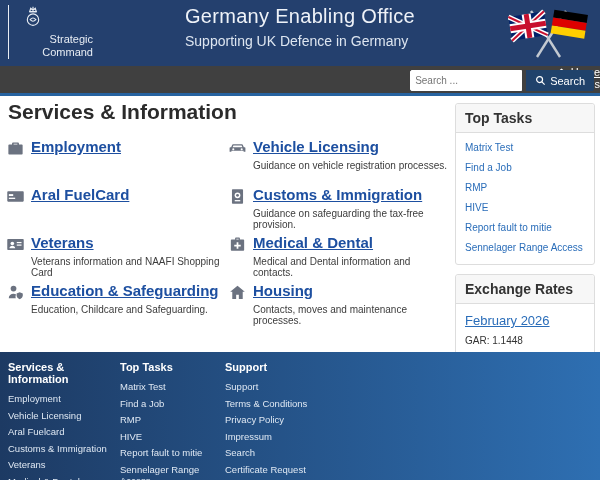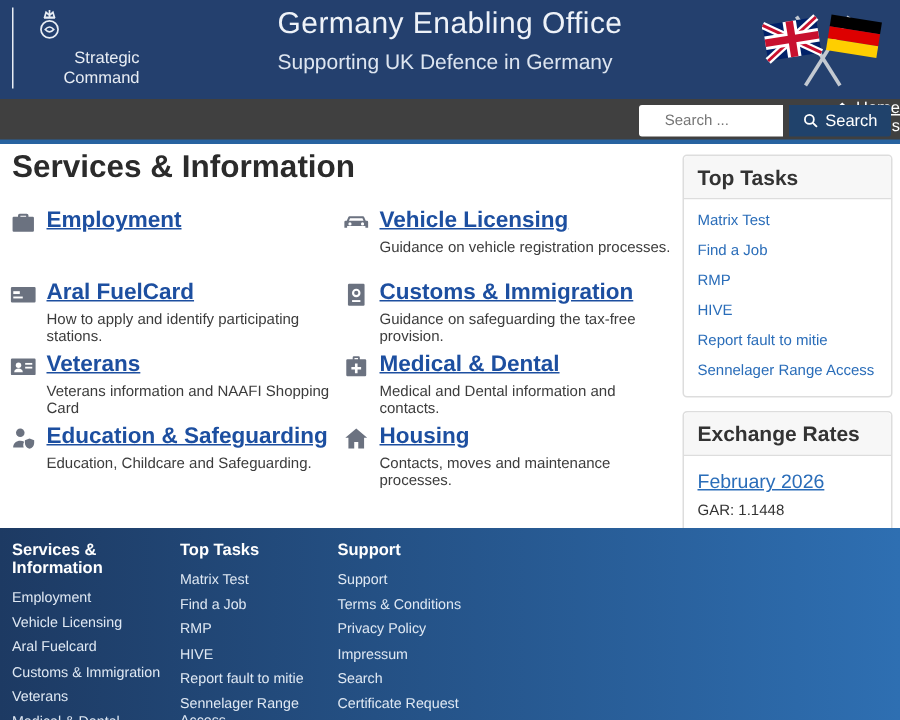--- a/index.html
+++ b/index.html
@@ -27,8 +27,8 @@
   .nav-link.active .nav-label { text-decoration:underline; }
   .home-ic { width:11px; height:11px; display:inline-block; }
   .search-group { position:absolute; right:6px; top:4px; display:flex; height:21px; }
-  .search-input { width:96px; height:21px; border:1px solid #fff; border-radius:2px 0 0 2px;
-                  font-size:10px; padding:0 16px; color:#444; font-family:"Liberation Sans",sans-serif; }
+  .search-input { width:112px; height:21px; border:1px solid #fff; border-radius:2px 0 0 2px;
+                  font-size:10px; padding:0 4px; color:#444; font-family:"Liberation Sans",sans-serif; }
   .search-btn { height:21px; background:#20426b; color:#fff; border:none; border-radius:0 2px 2px 0;
                 font-size:11px; padding:0 9px; margin-left:4px; display:flex; align-items:center; gap:4px;
                 font-family:"Liberation Sans",sans-serif; cursor:pointer; }

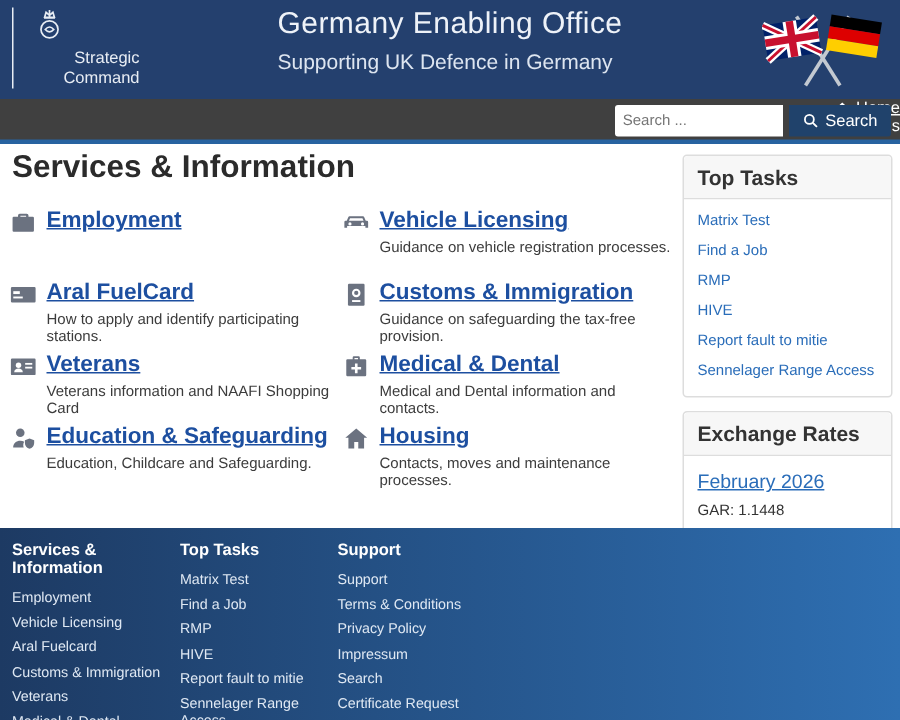--- a/index.html
+++ b/index.html
@@ -145,7 +145,7 @@
           <rect x="3.6" y="9" width="5.5" height="2.4" fill="#fff"></rect>
           <rect x="3.6" y="13.5" width="8" height="1.6" fill="#fff"></rect>
         </svg></span>
-      <div class="svc-text"><a class="svc-link" href="#">Aral FuelCard</a><p class="svc-desc">How to apply and identify participating stations.</p></div>
+      <div class="svc-text"><a class="svc-link" href="#">Aral FuelCard</a></div>
     </div>
     <div class="svc">
       <span class="svc-icon"><svg viewBox="0 0 24 24" fill="#6b7280">

